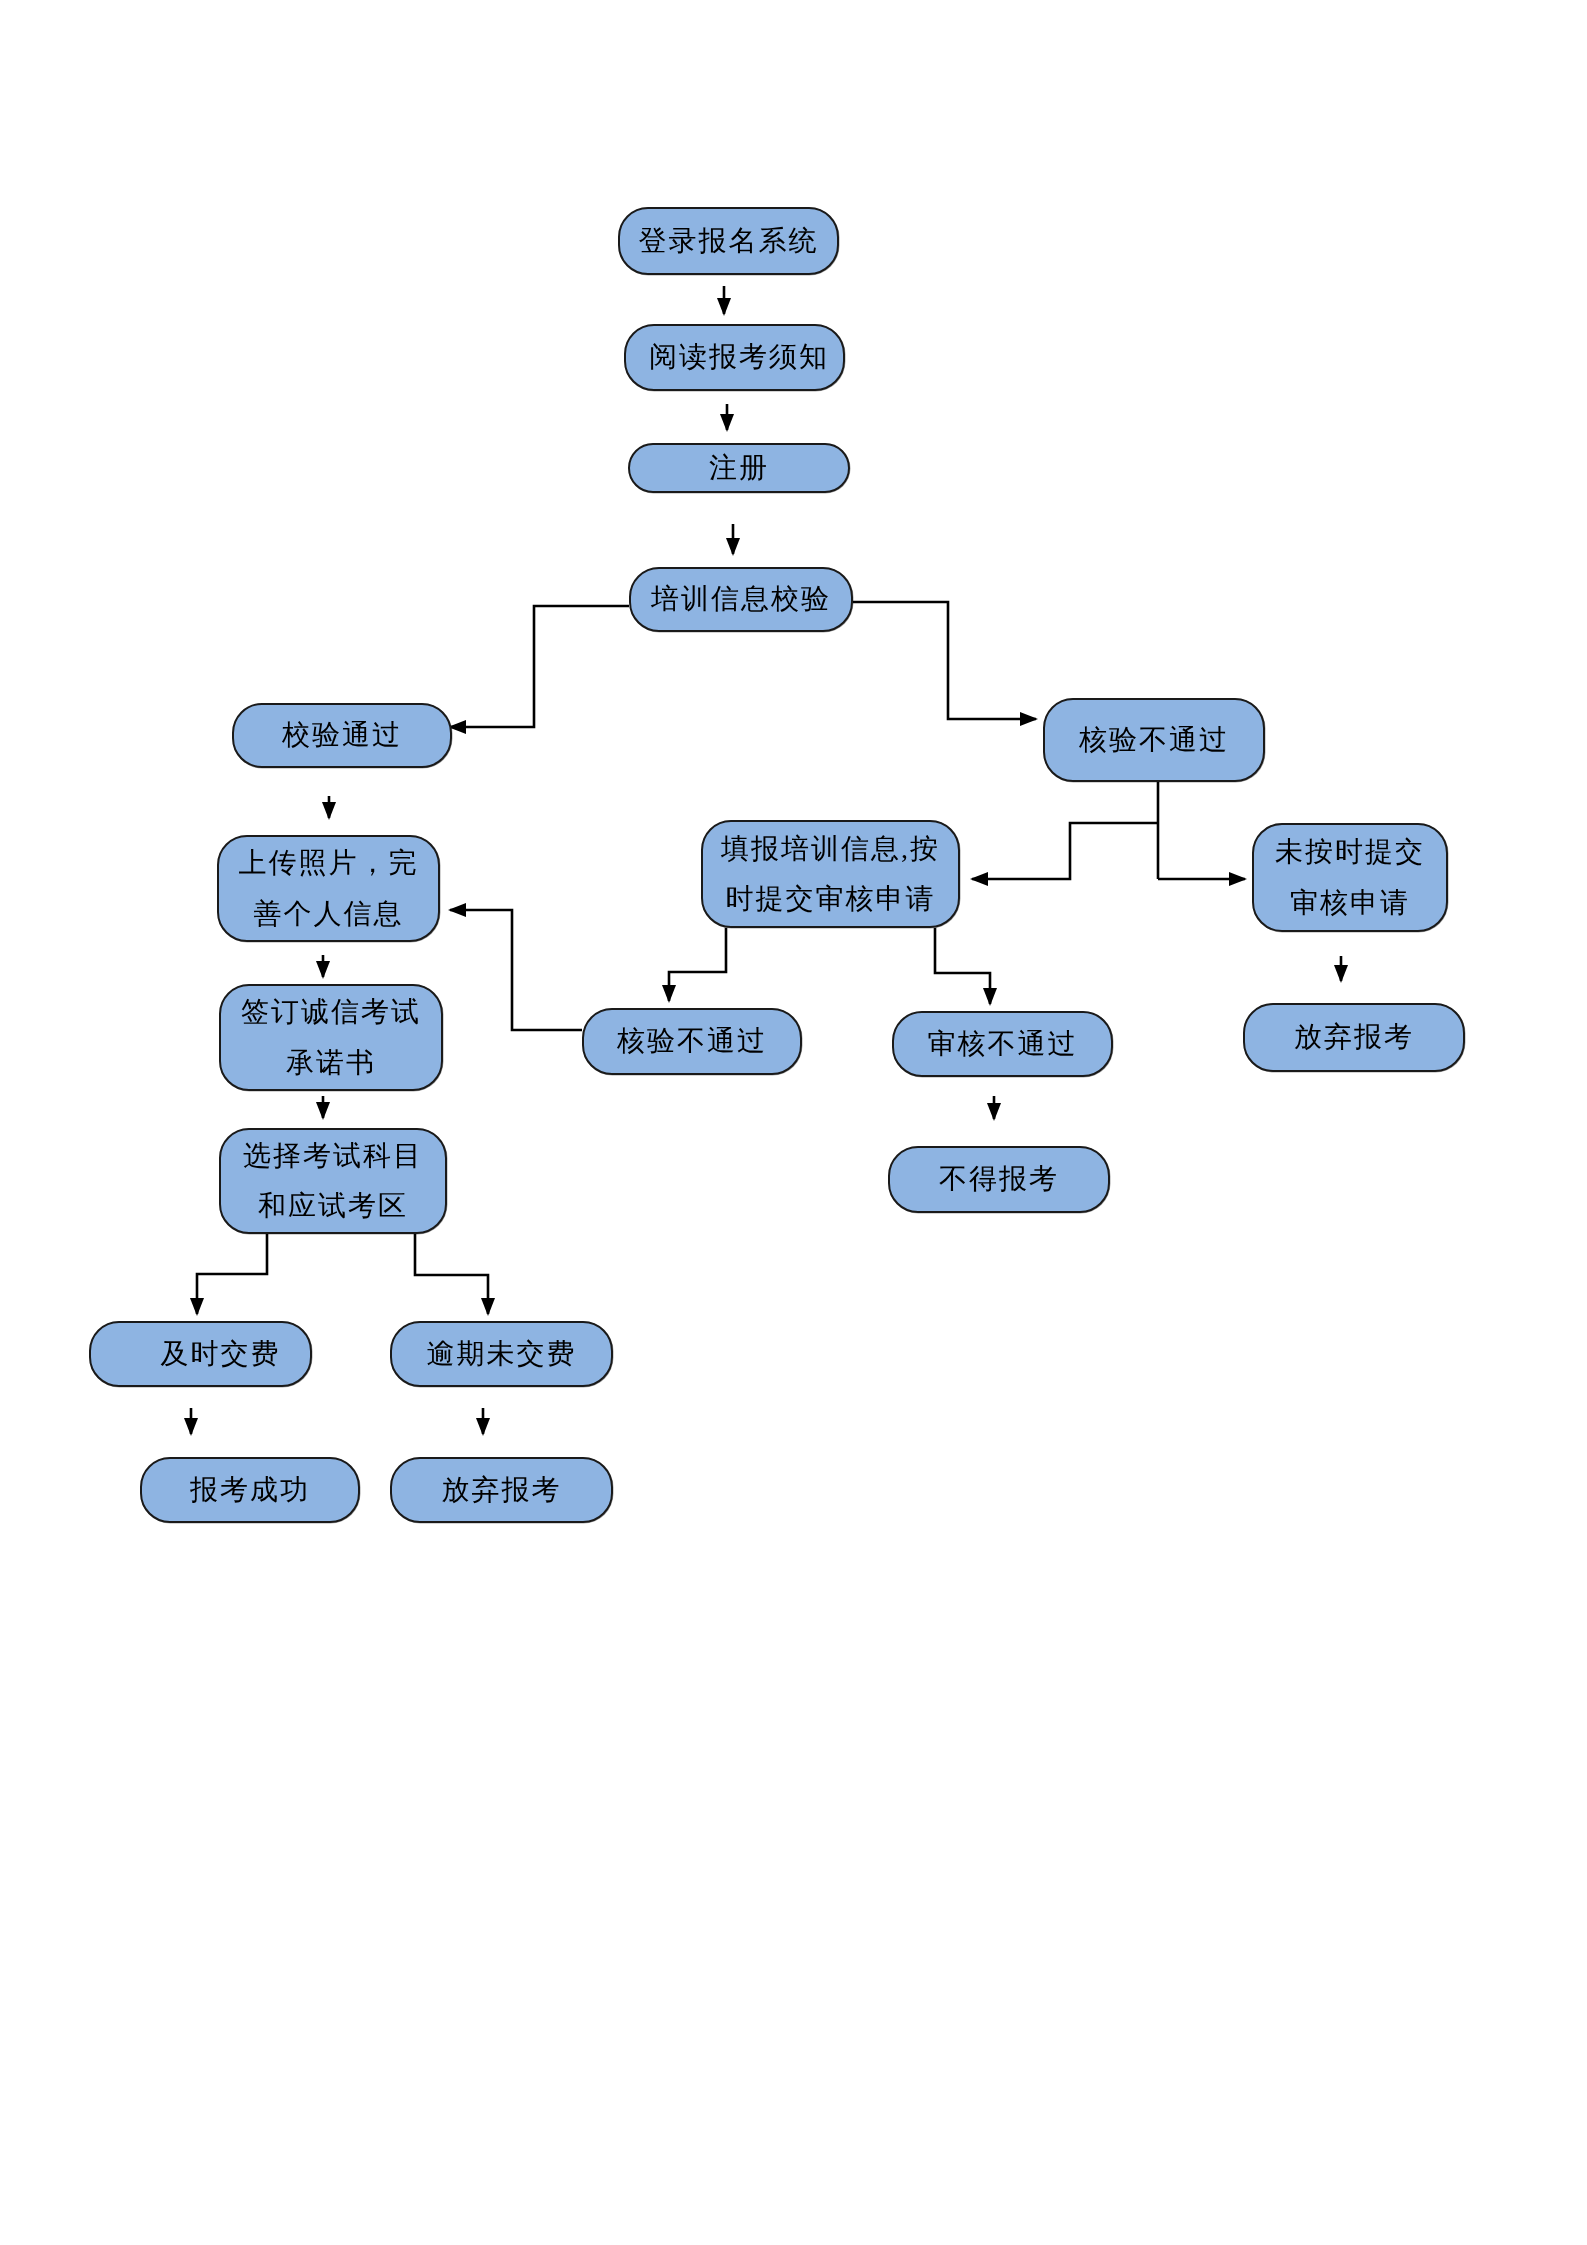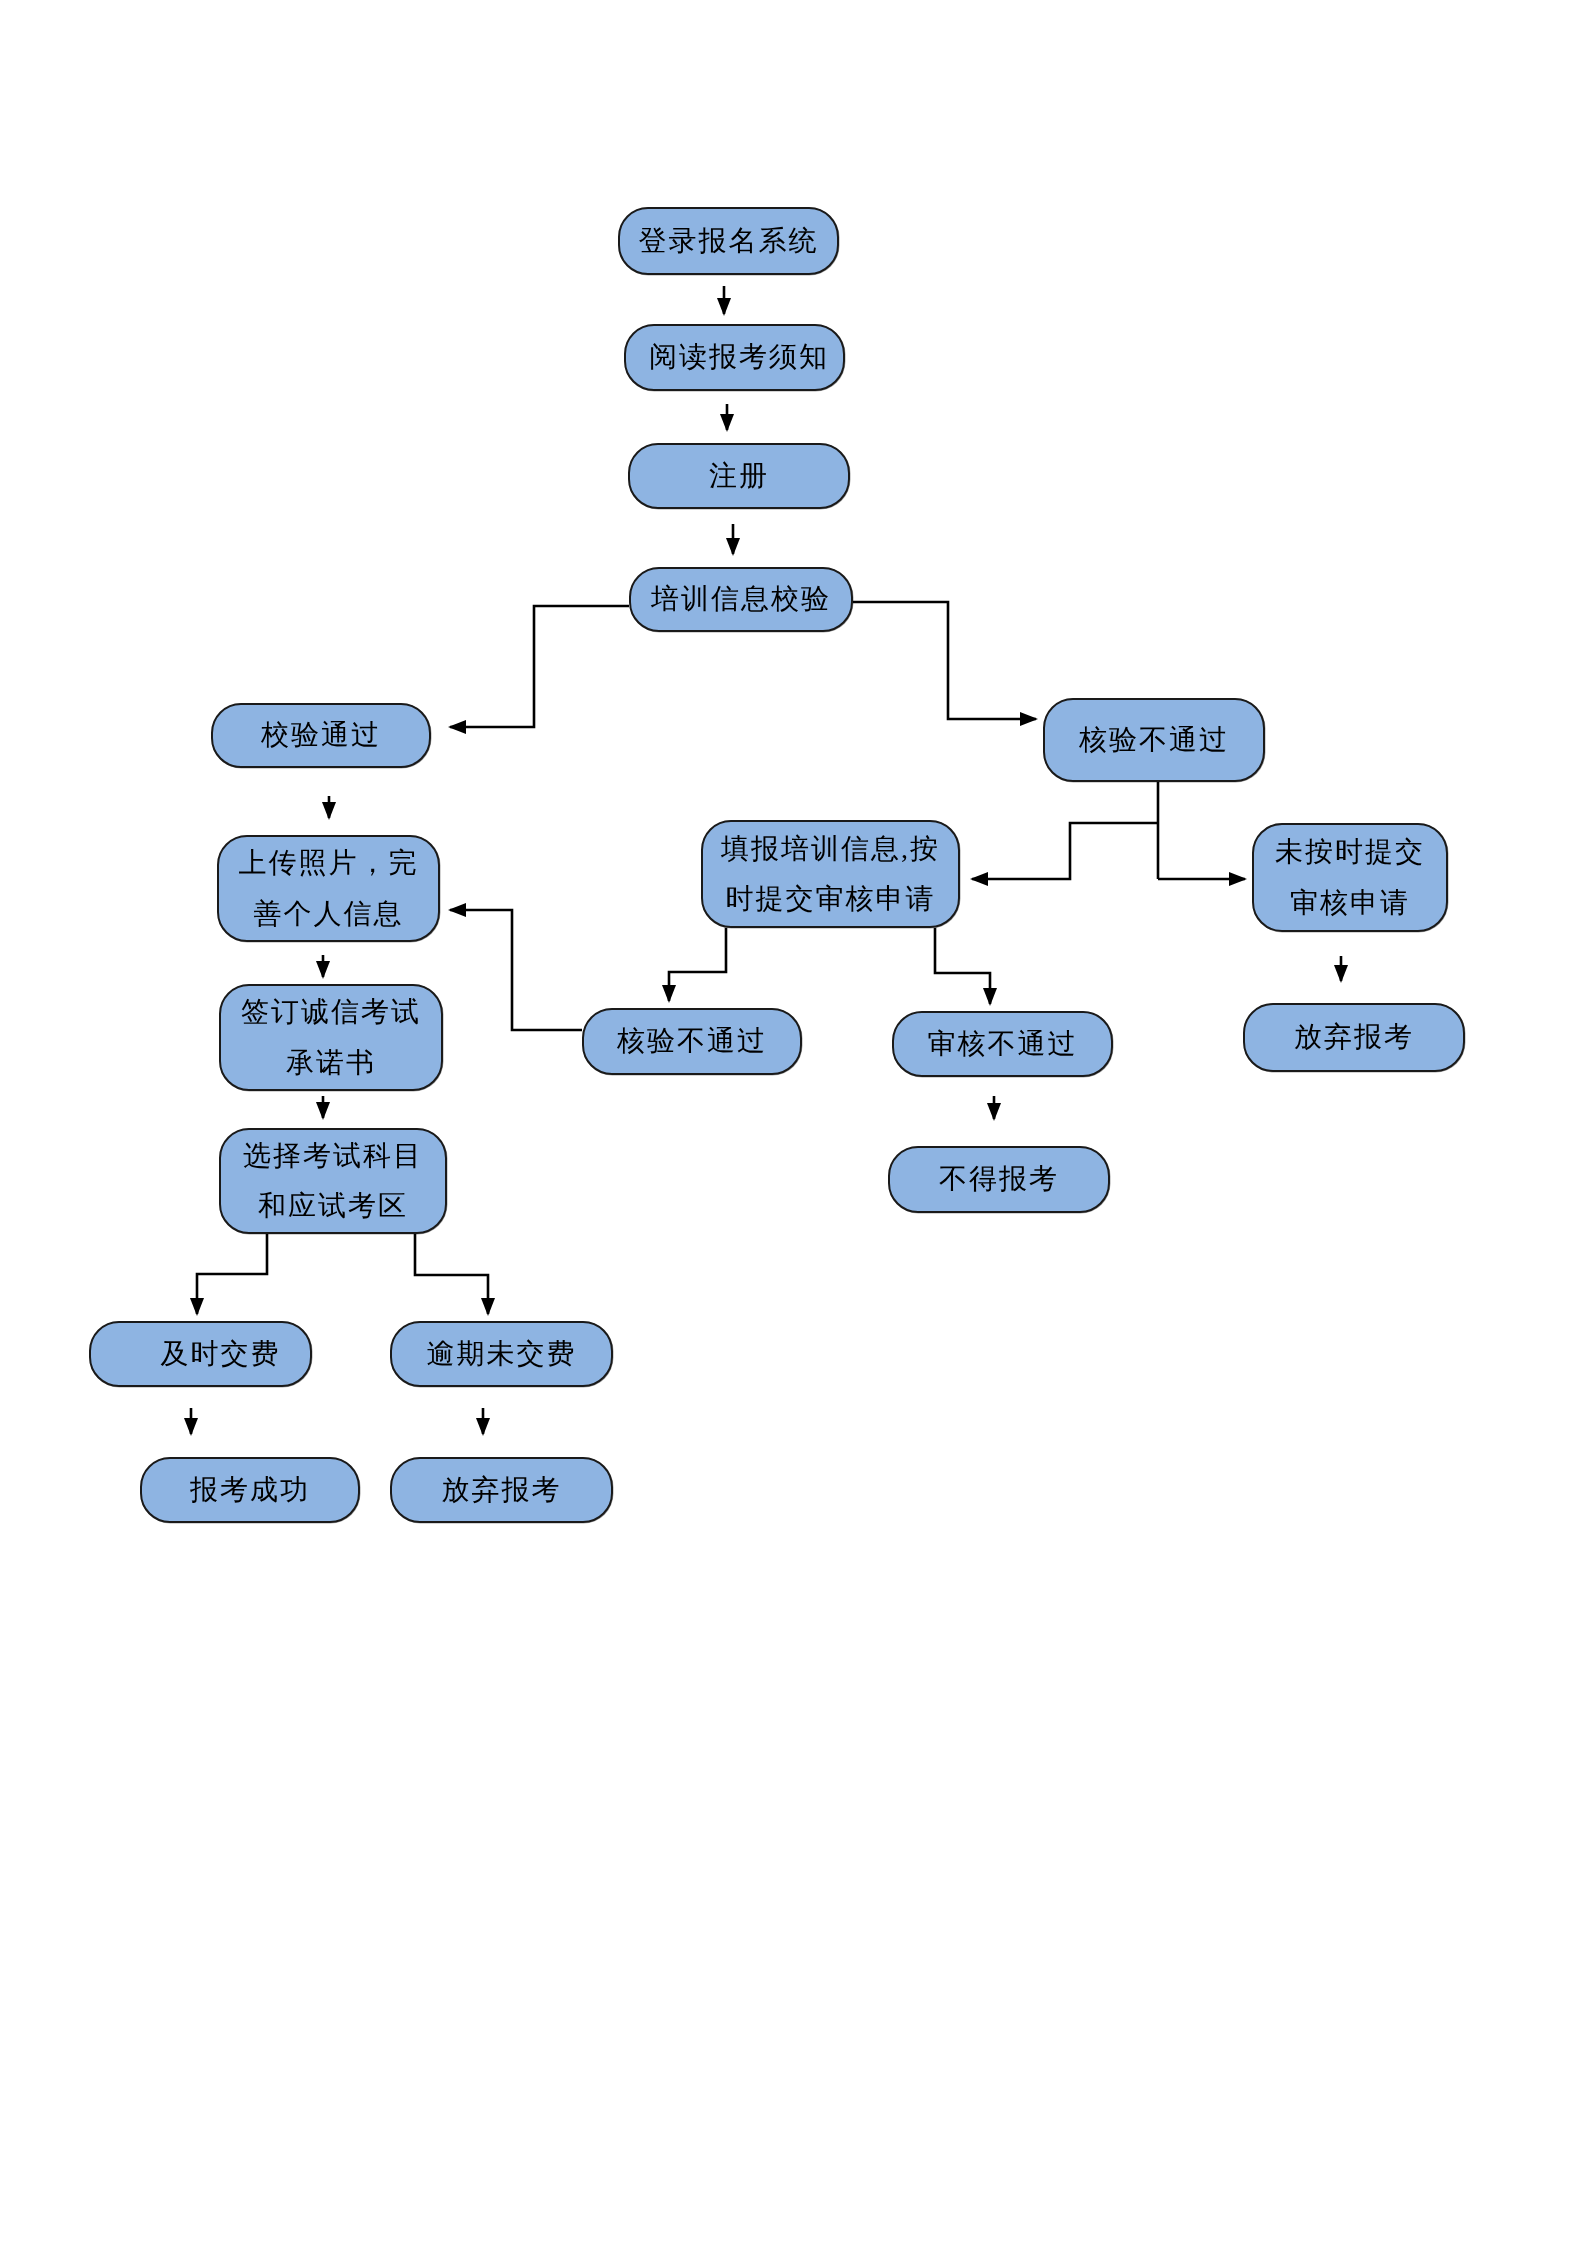--- a/index.html
+++ b/index.html
@@ -90,7 +90,7 @@
       <div class="node" style="left: 624px; top: 324px; width: 221px; height: 67px; padding-left: 9px;">
         <span>阅读报考须知</span>
       </div>
-      <div class="node" style="left: 628px; top: 443px; width: 222px; height: 66px;">
+      <div class="node" style="left: 628px; top: 443px; width: 222px; height: 50px;">
         <span>注册</span>
       </div>
       <div class="node" style="left: 629px; top: 567px; width: 224px; height: 65px;">

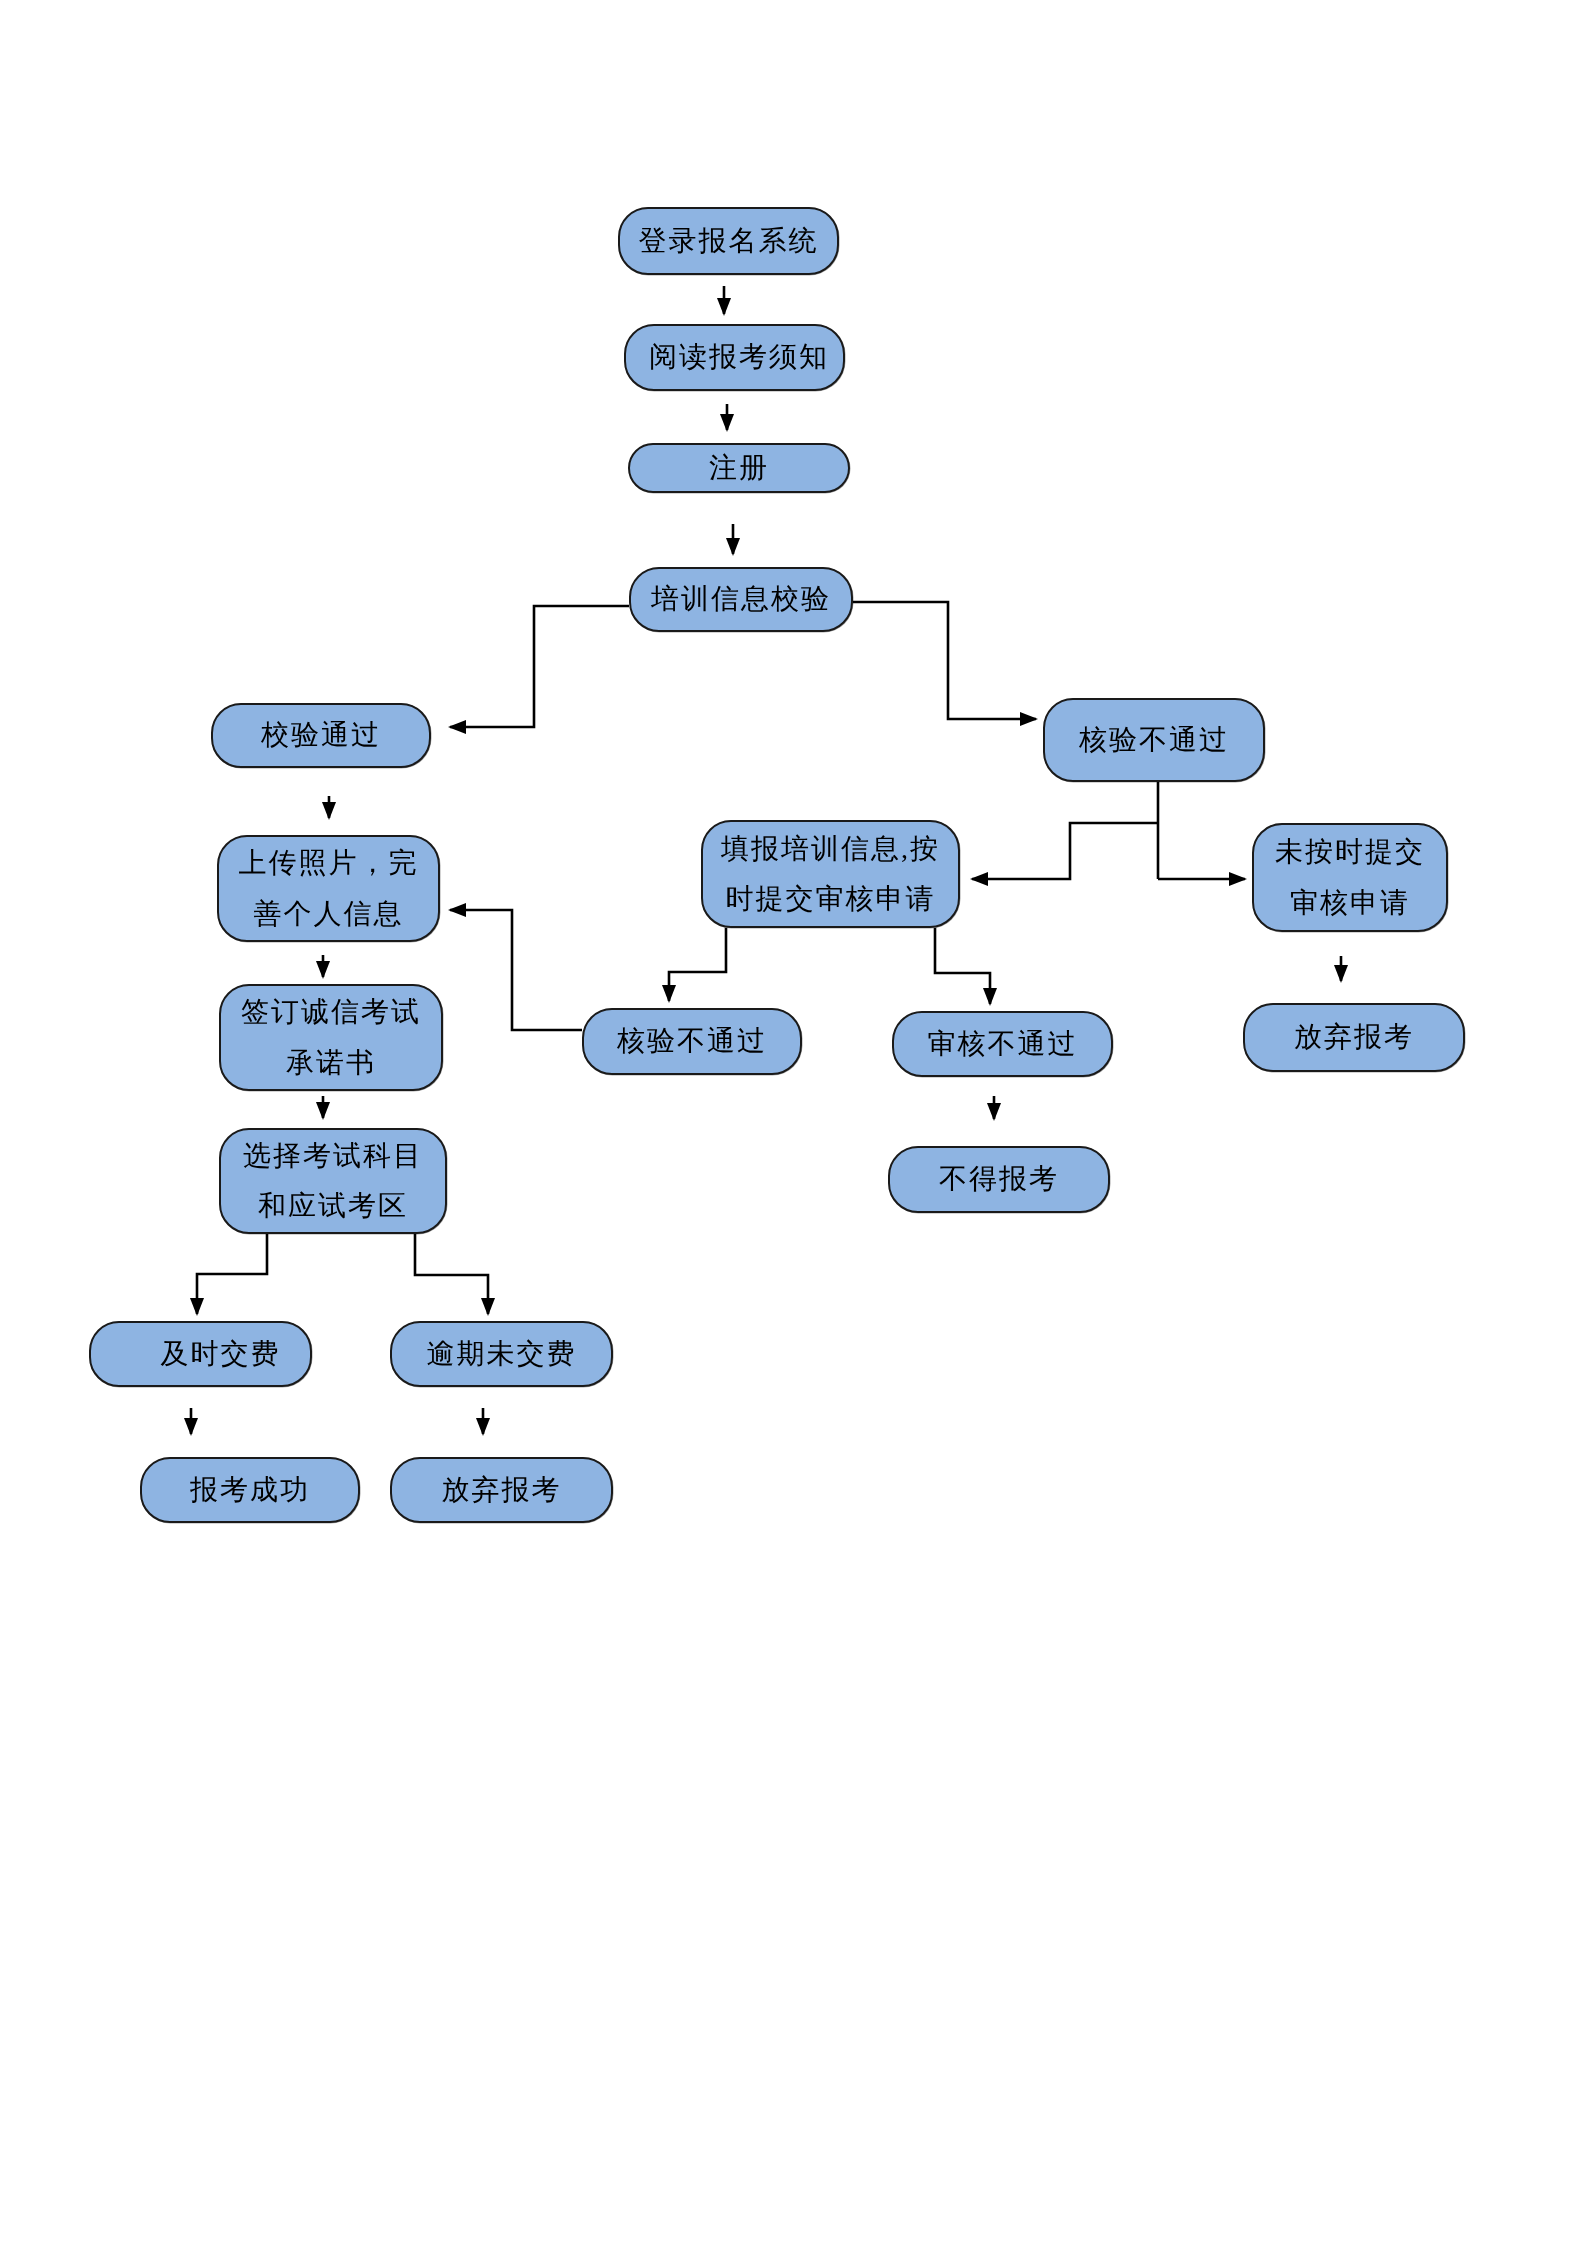--- a/index.html
+++ b/index.html
@@ -96,7 +96,7 @@
       <div class="node" style="left: 629px; top: 567px; width: 224px; height: 65px;">
         <span>培训信息校验</span>
       </div>
-      <div class="node" style="left: 211px; top: 703px; width: 220px; height: 65px;">
+      <div class="node" style="left: 232px; top: 703px; width: 220px; height: 65px;">
         <span>校验通过</span>
       </div>
       <div class="node" style="left: 1043px; top: 698px; width: 222px; height: 84px;">

